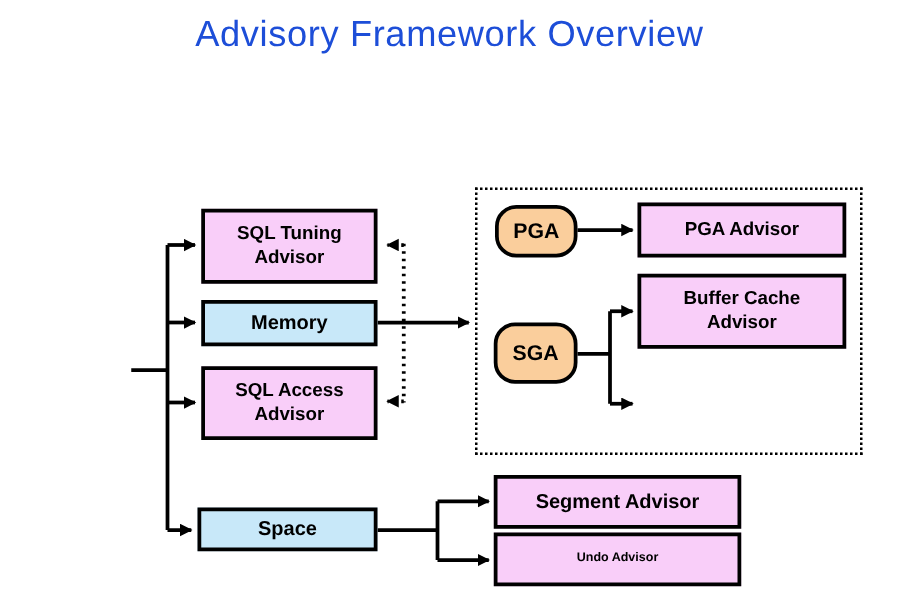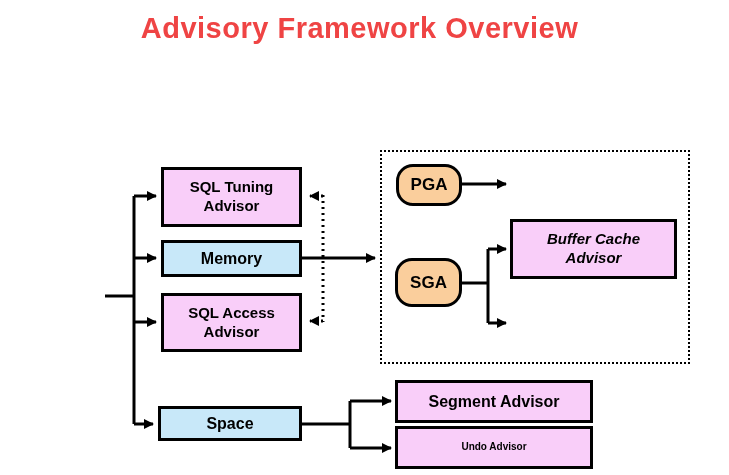--- a/index.html
+++ b/index.html
@@ -22,8 +22,8 @@
     width: 719px;
     text-align: center;
     font-size: 29px;
-    font-weight: bold;
-    color: #ef4444;
+    font-weight: normal;
+    color: #1d4ed8;
     letter-spacing: 0.5px;
   }
   .node {

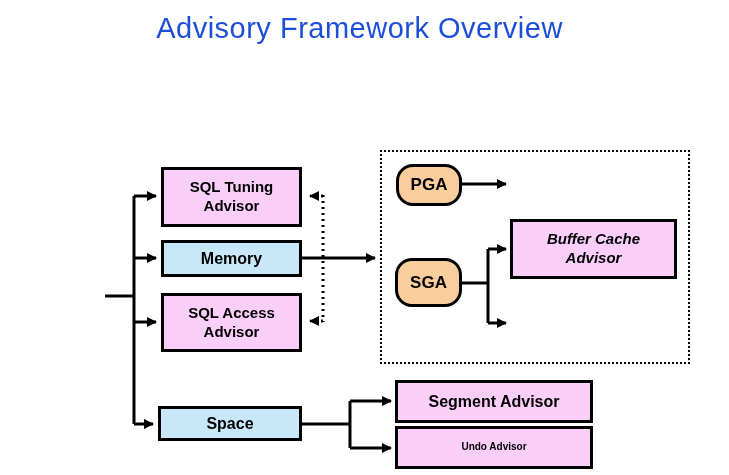--- a/index.html
+++ b/index.html
@@ -120,6 +120,7 @@
 
   <div class="node orange" style="left:396px; top:164px; width:66px; height:42px;">PGA</div>
 
+  <div class="node pink" style="left:510px; top:162px; width:167px; height:44px;">PGA Advisor</div>
 
   <div class="node orange" style="left:395px; top:258px; width:67px; height:49px;">SGA</div>
 

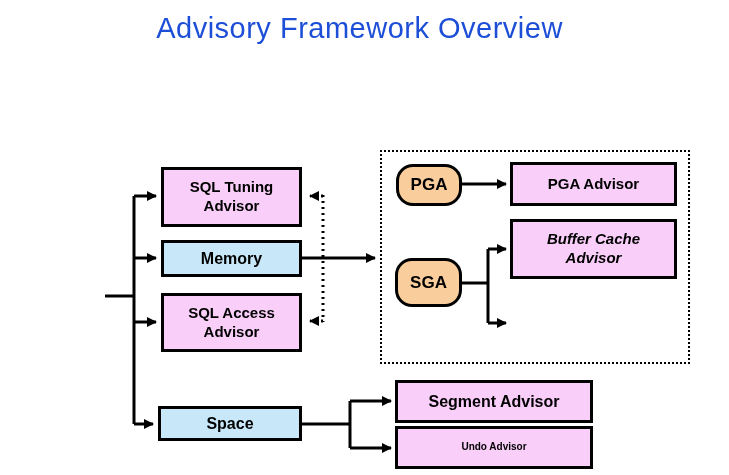--- a/index.html
+++ b/index.html
@@ -124,7 +124,7 @@
 
   <div class="node orange" style="left:395px; top:258px; width:67px; height:49px;">SGA</div>
 
-  <div class="node pink" style="left:510px; top:219px; width:167px; height:60px; padding:0 16px;font-style:italic;">Buffer Cache Advisor</div>
+  <div class="node pink" style="left:510px; top:219px; width:167px; height:60px; padding:0 16px;">Buffer Cache Advisor</div>
 
 
   <div class="node pink" style="left:395px; top:380px; width:198px; height:43px; font-size:16px;">Segment Advisor</div>

